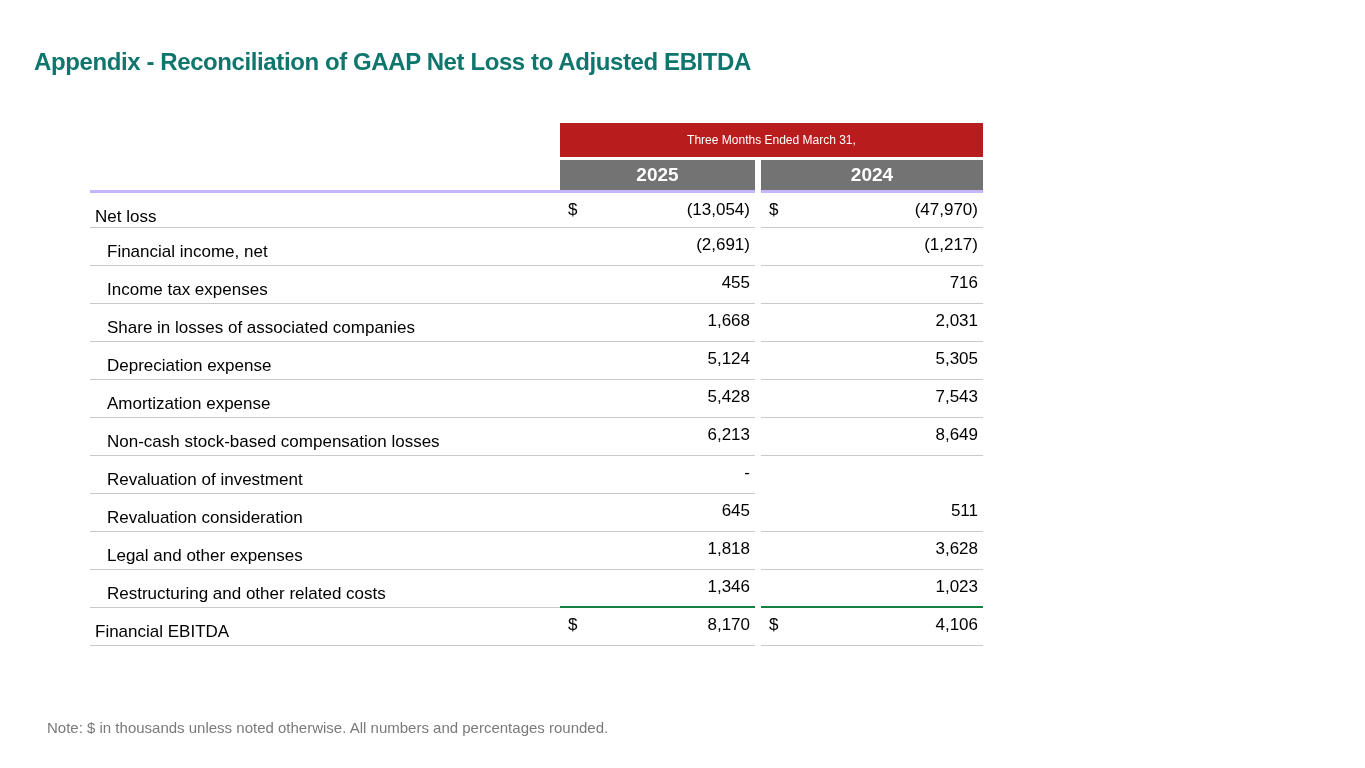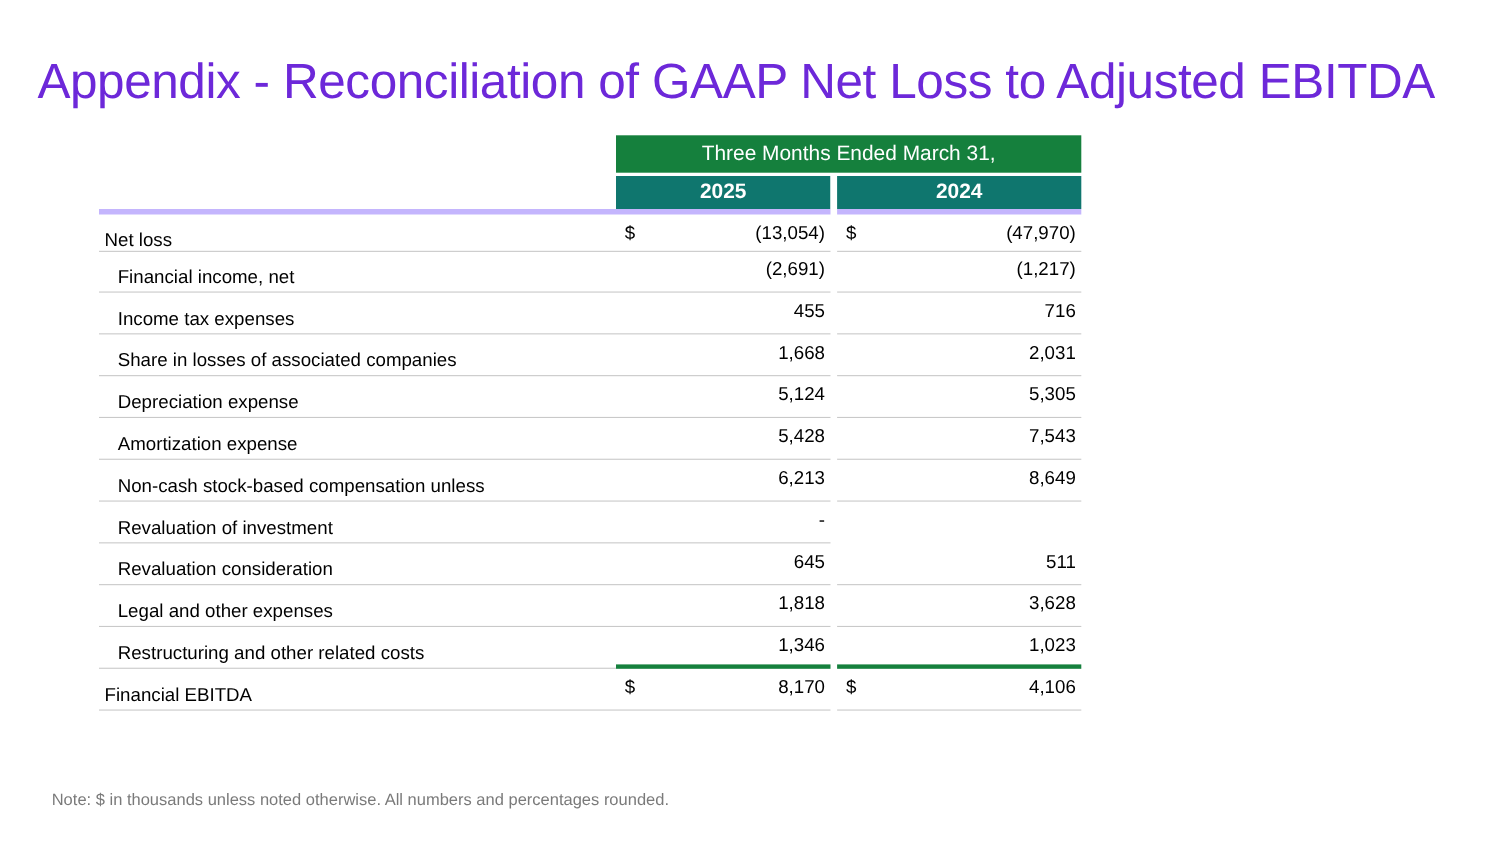--- a/index.html
+++ b/index.html
@@ -13,8 +13,8 @@
 
   .title {
     position: absolute; left: 34px; top: 48px;
-    font-size: 45px; font-weight: normal; letter-spacing: -0.4px;
-    color: #6d28d9; white-space: nowrap;
+    font-size: 24px; font-weight: bold; letter-spacing: -0.4px;
+    color: #0f766e; white-space: nowrap;
   }
 
   .table-wrap { position: absolute; left: 90px; top: 123px; width: 893px; }

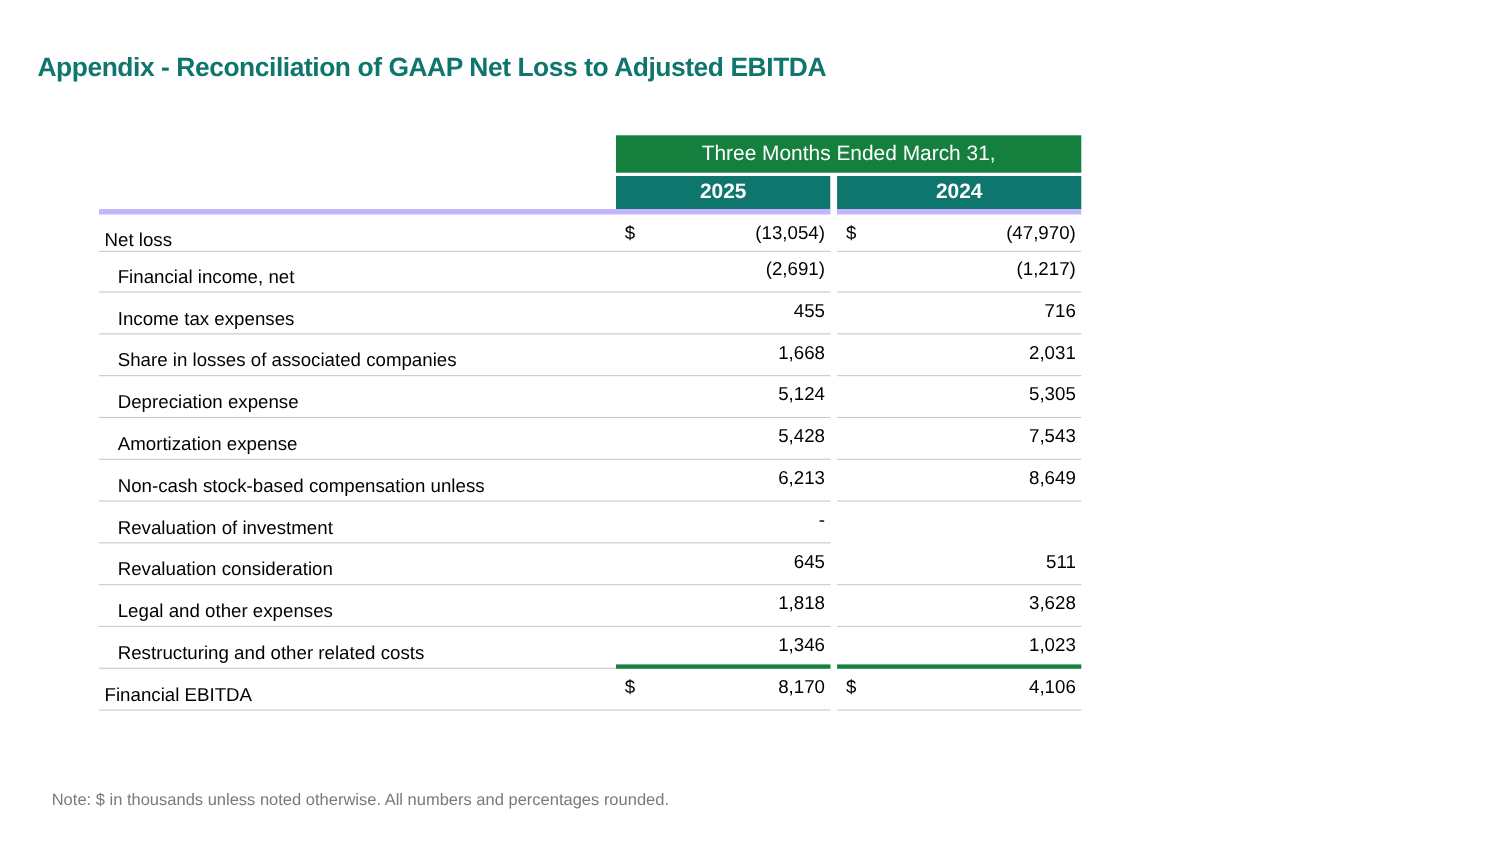--- a/index.html
+++ b/index.html
@@ -21,8 +21,8 @@
 
   .period-header {
     margin-left: 470px; width: 423px; height: 34px;
-    background: #15803d; color: #ffffff;
-    font-size: 19px; display: flex; align-items: center; justify-content: center;
+    background: #b91c1c; color: #ffffff;
+    font-size: 12px; display: flex; align-items: center; justify-content: center;
     white-space: nowrap;
   }
   .year-row {

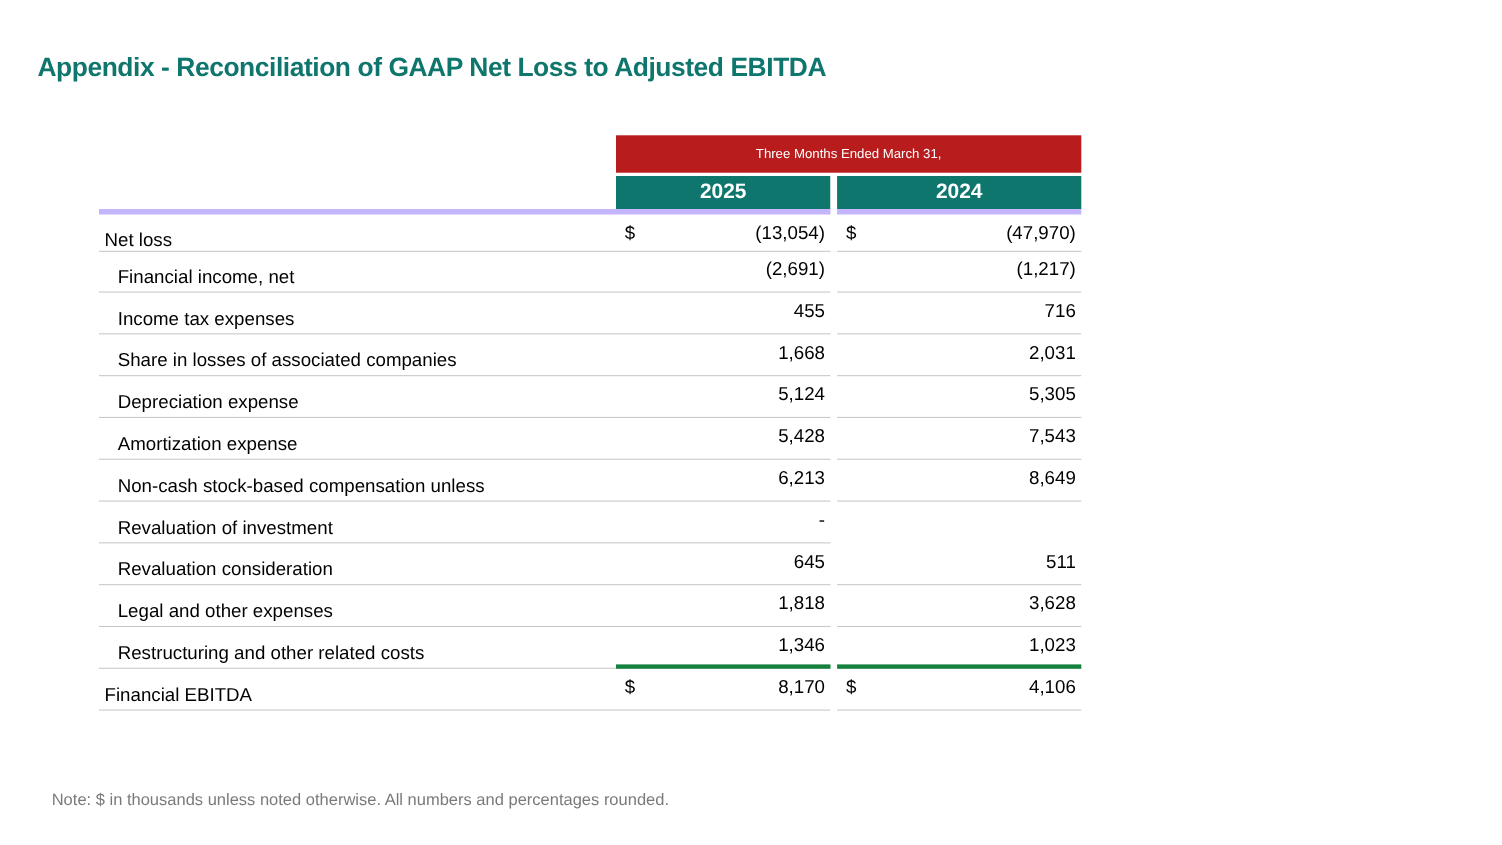--- a/index.html
+++ b/index.html
@@ -30,7 +30,7 @@
     display: grid; grid-template-columns: 195px 6px 222px;
   }
   .year-cell {
-    background: #0f766e; color: #ffffff; font-weight: bold; font-size: 19px;
+    background: #737373; color: #ffffff; font-weight: bold; font-size: 19px;
     display: flex; align-items: center; justify-content: center;
   }
   .year-gap { background: #ffffff; }

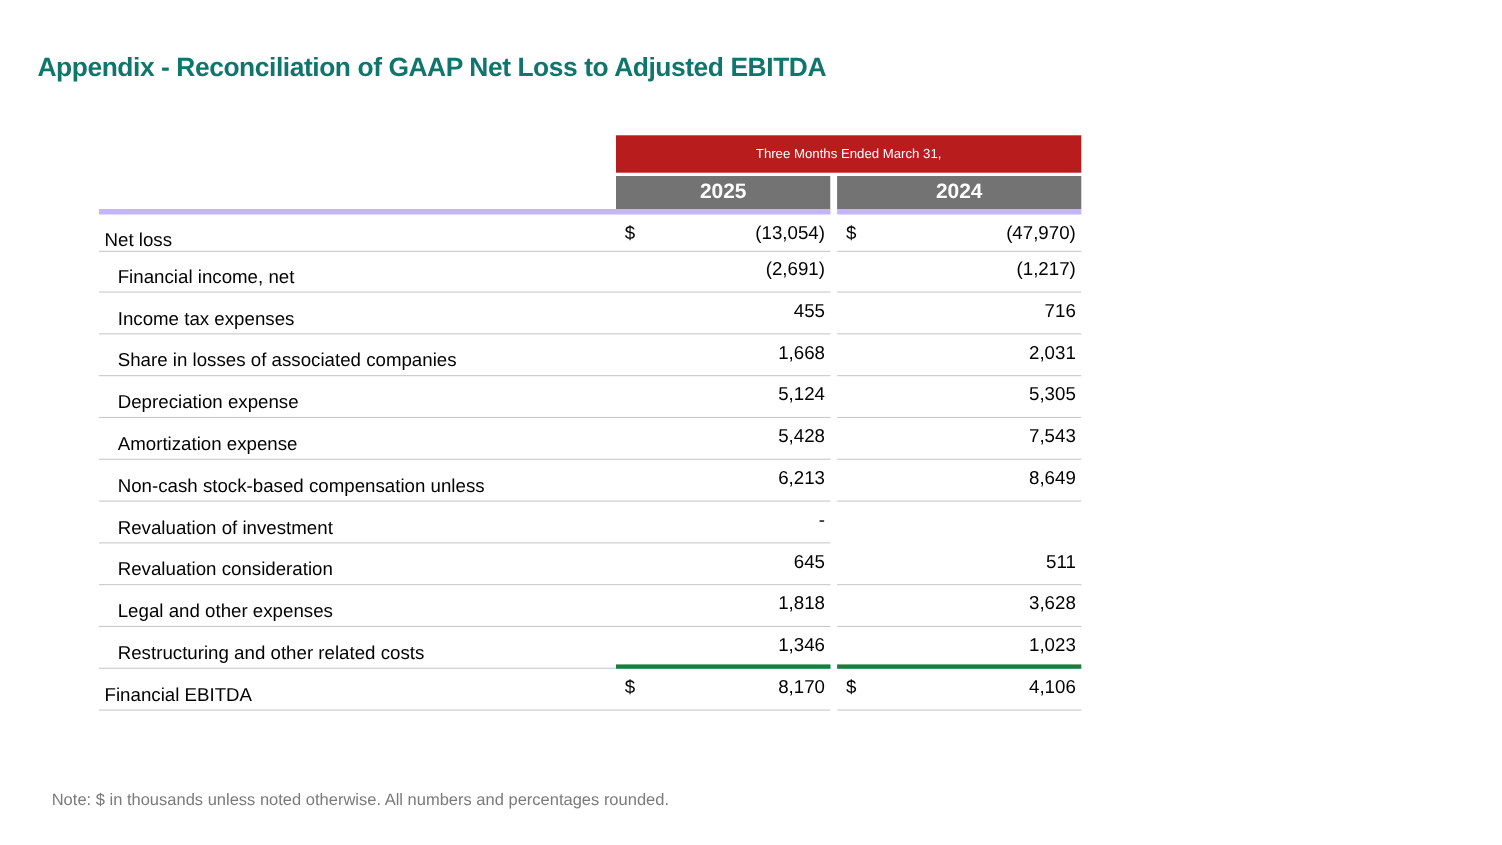--- a/index.html
+++ b/index.html
@@ -39,7 +39,7 @@
   .row { display: grid; grid-template-columns: 470px 195px 6px 222px; height: 38px; }
   .cell { border-bottom: 1px solid #C9C9C9; }
   .gapcell { border-bottom: none; }
-  .row.first .lbl, .row.first .val { border-top: 5px solid #c4b5fd; }
+  .row.first .lbl, .row.first .val { border-top: 3px solid #c4b5fd; }
   .row.before-total .val { border-bottom: 4px solid #15803d; }
 
   .lbl {

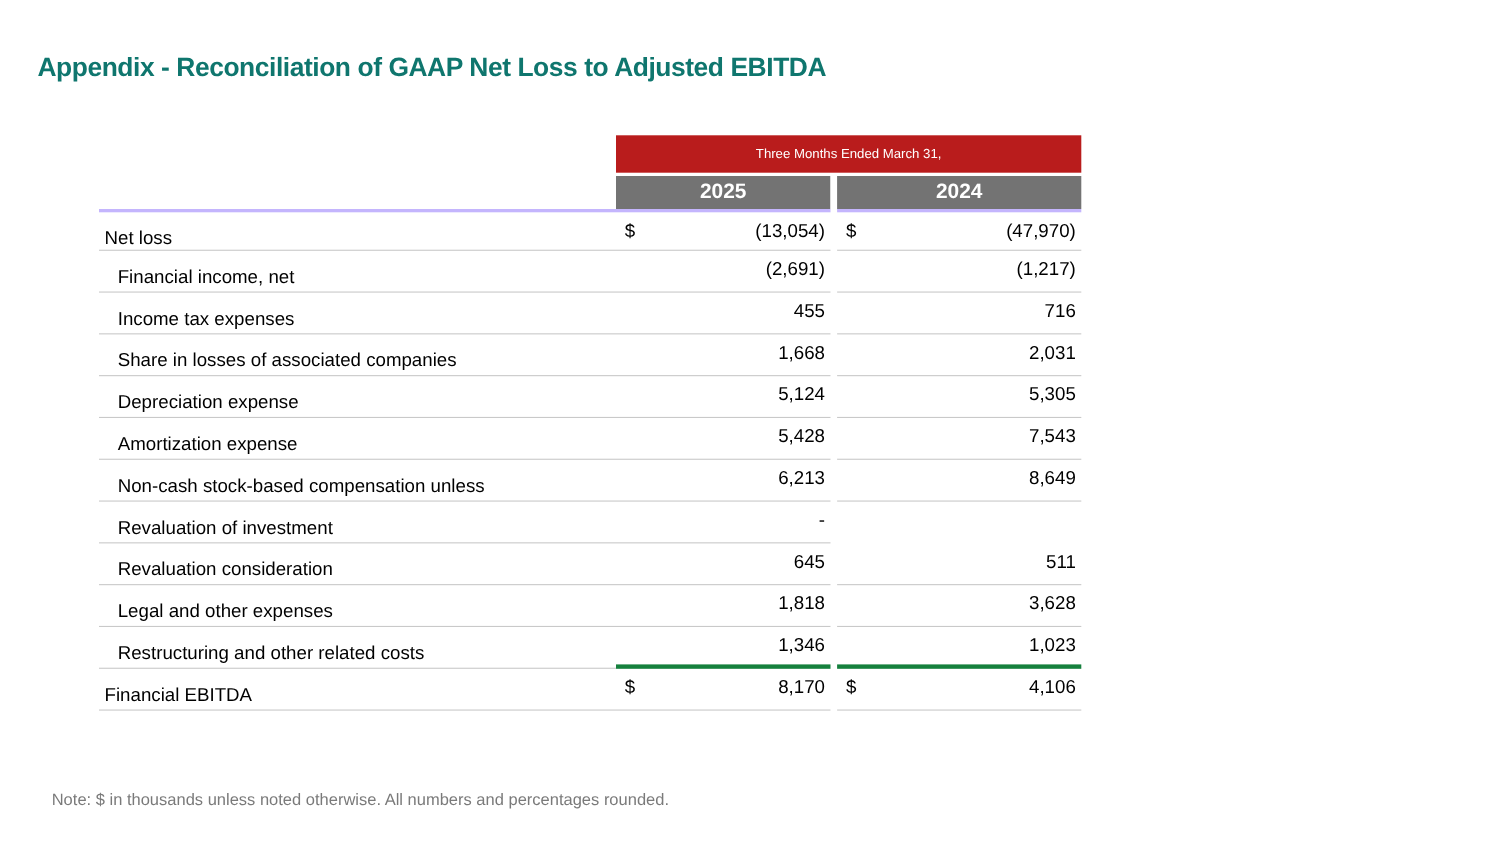--- a/index.html
+++ b/index.html
@@ -140,7 +140,7 @@
           </div>
         </div>
         <div class="row">
-          <div class="cell lbl indent">Non-cash stock-based compensation unless</div>
+          <div class="cell lbl indent">Non-cash stock-based compensation losses</div>
           <div class="cell val">
             <span class="num">6,213</span>
           </div>

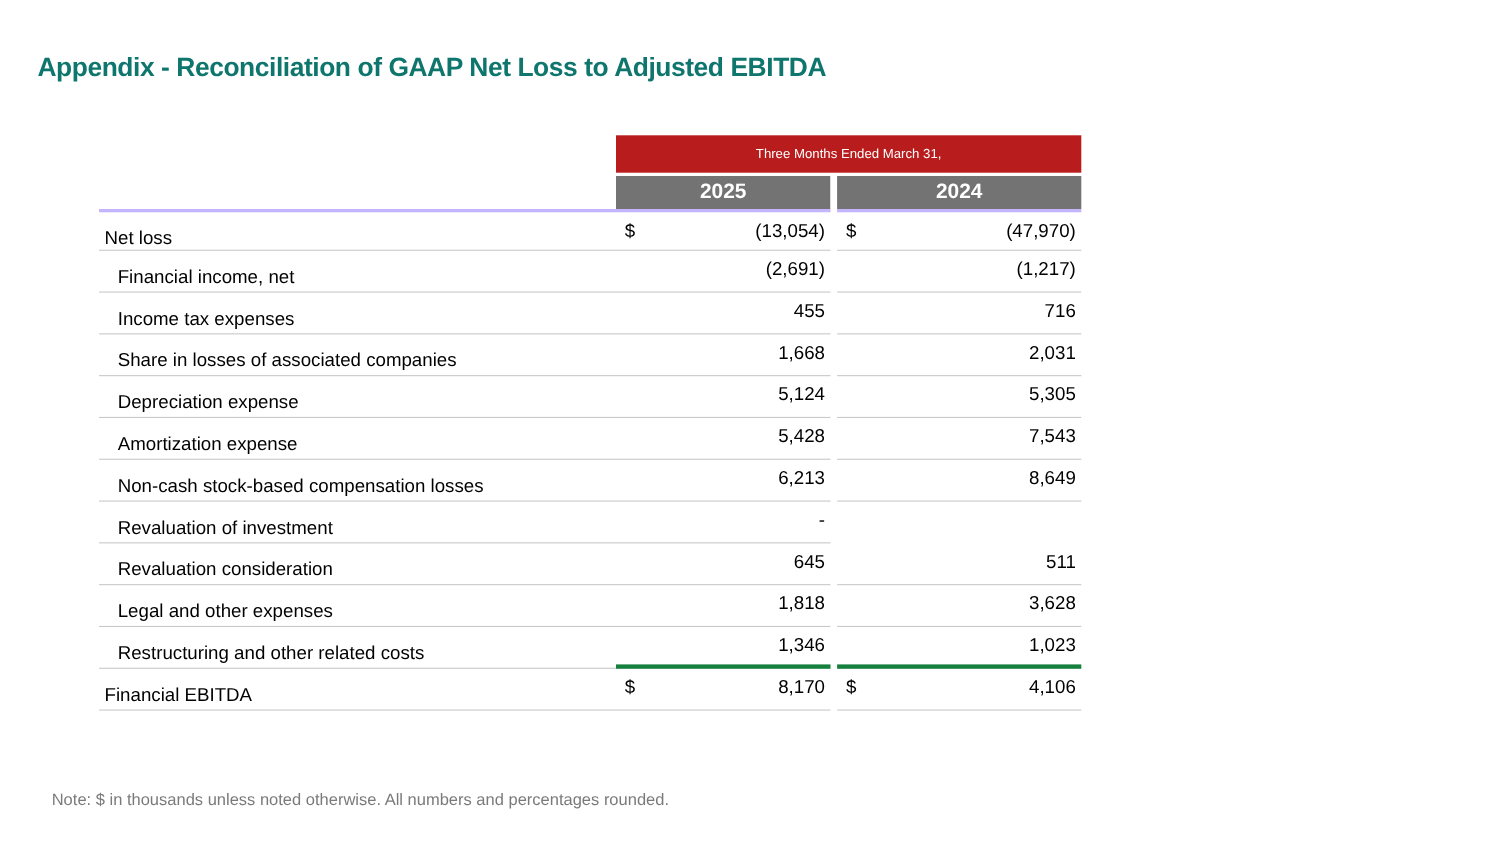--- a/index.html
+++ b/index.html
@@ -40,7 +40,7 @@
   .cell { border-bottom: 1px solid #C9C9C9; }
   .gapcell { border-bottom: none; }
   .row.first .lbl, .row.first .val { border-top: 3px solid #c4b5fd; }
-  .row.before-total .val { border-bottom: 4px solid #15803d; }
+  .row.before-total .val { border-bottom: 2px solid #15803d; }
 
   .lbl {
     font-size: 17px; line-height: 18px; color: #000;

